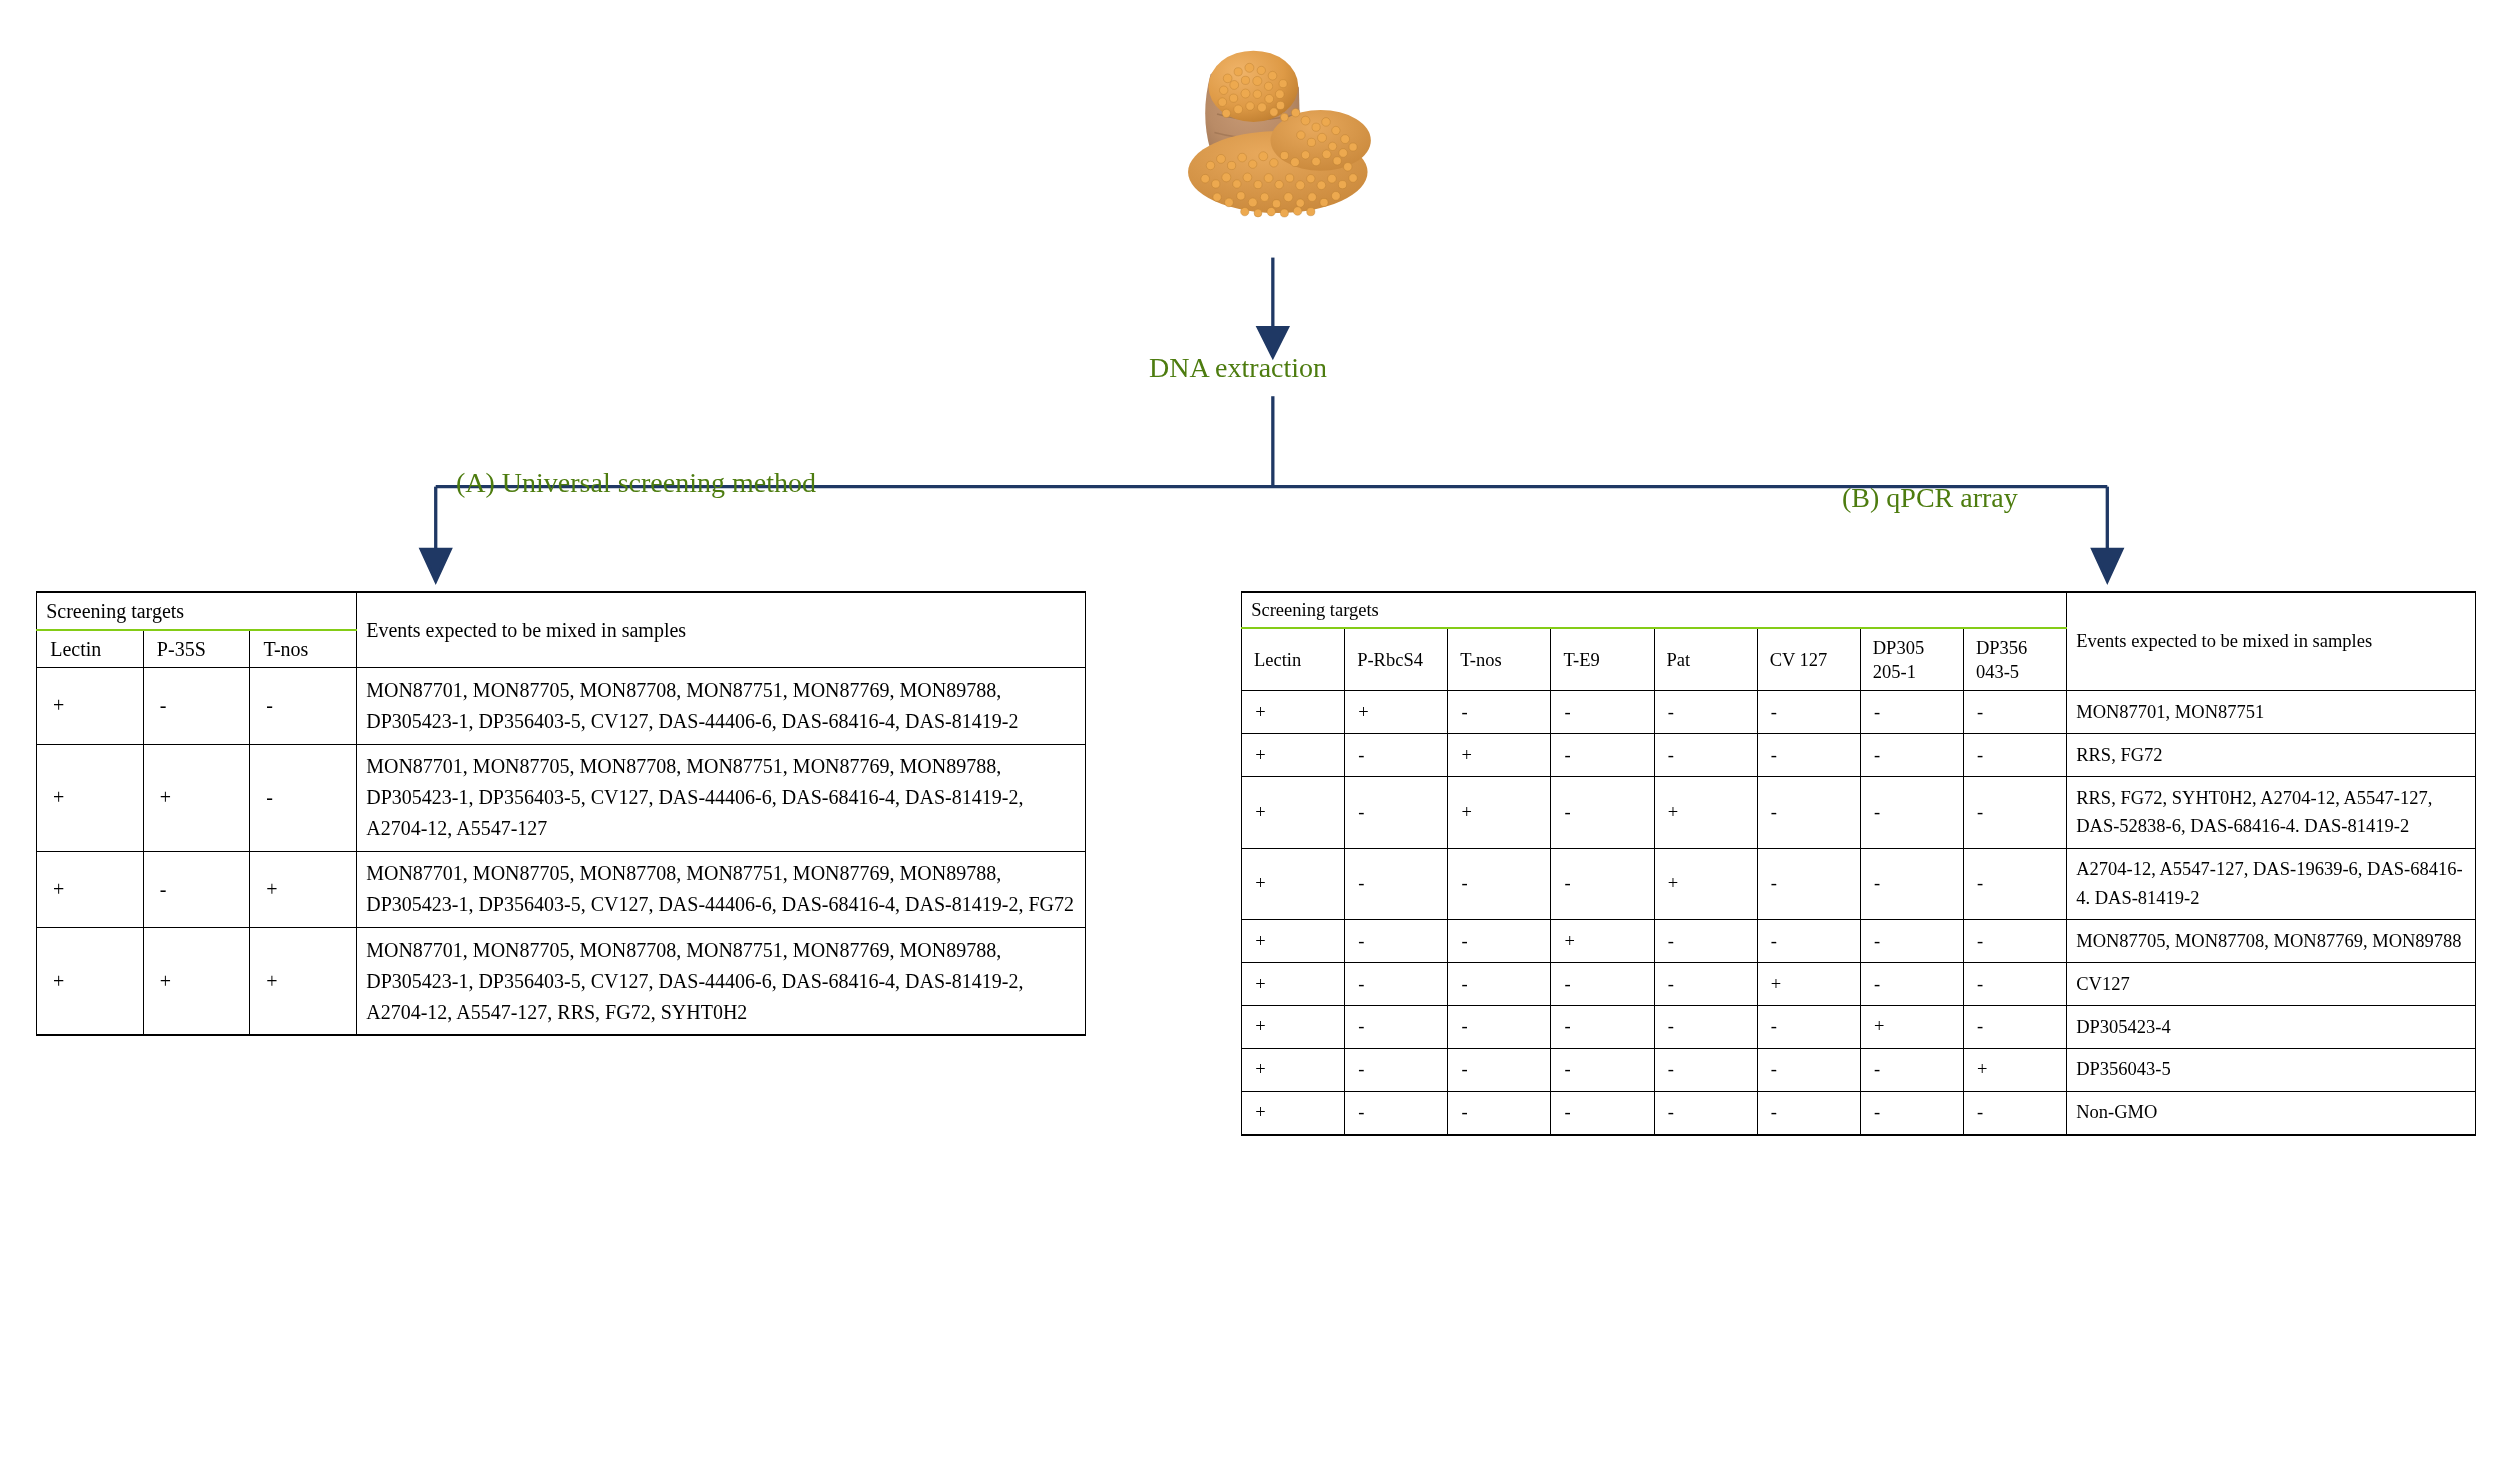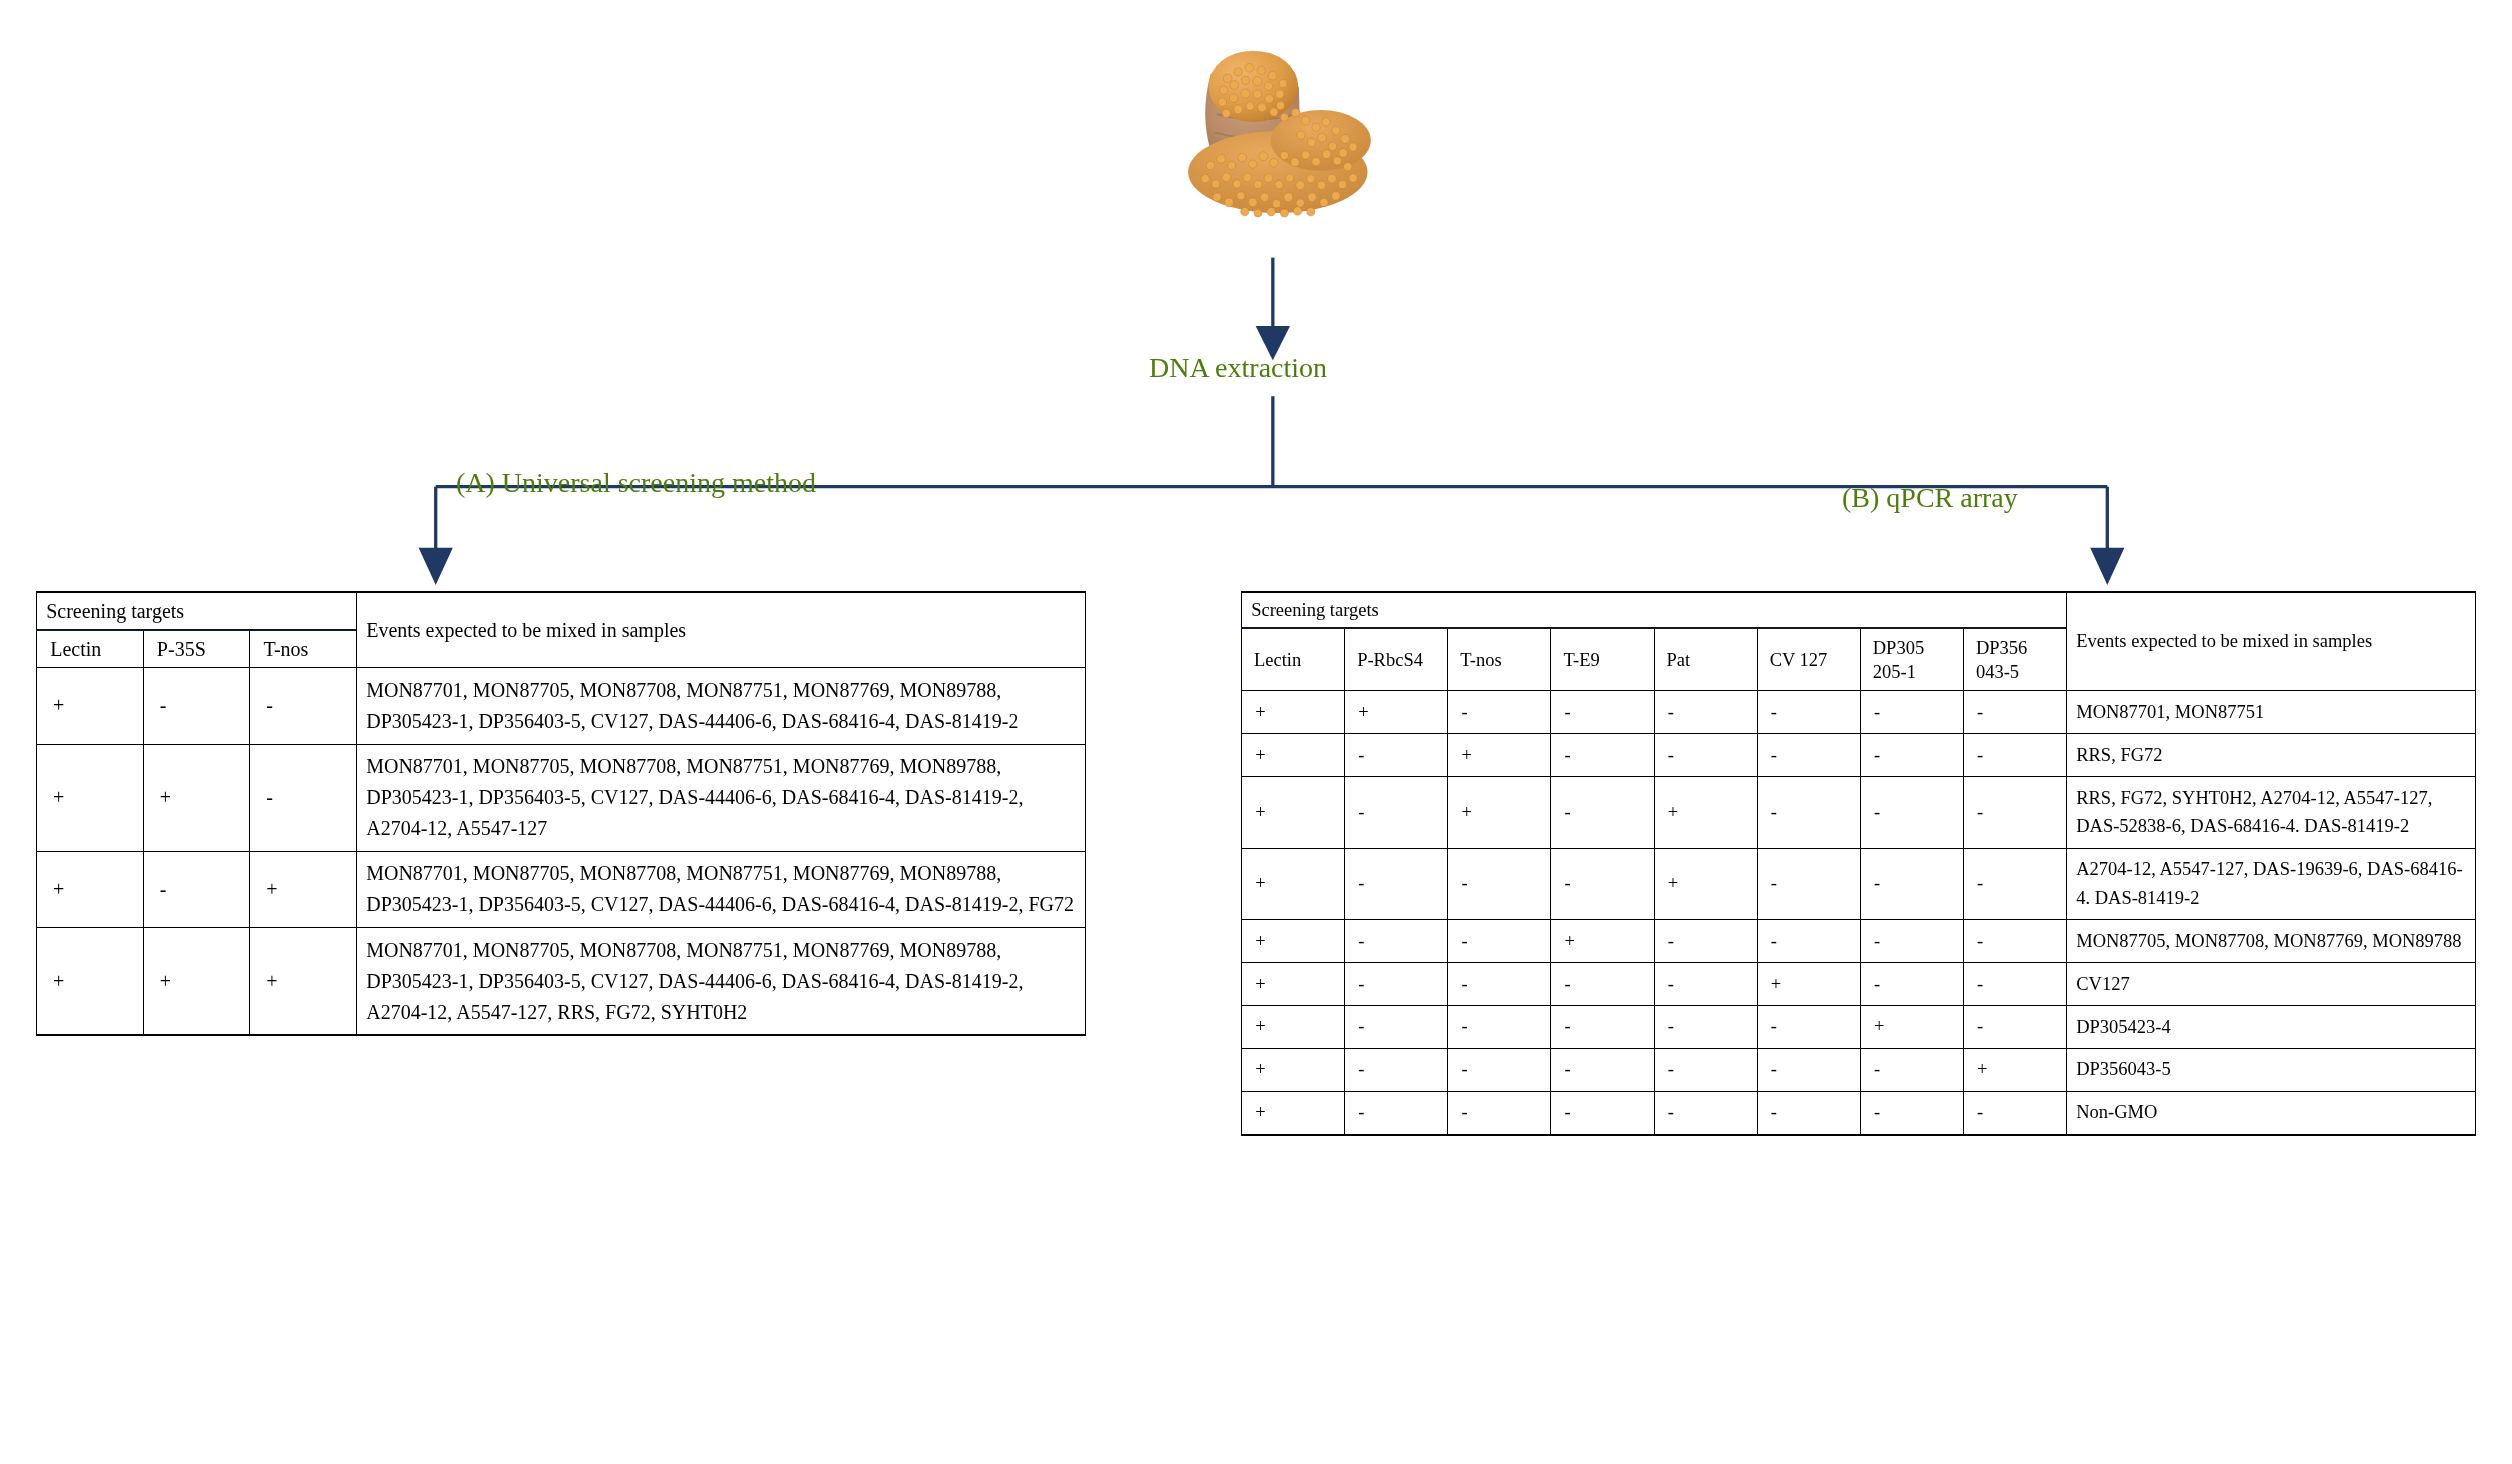--- a/index.html
+++ b/index.html
@@ -60,7 +60,7 @@
     background: #fff;
   }
   .screening-table .hdr-group {
-    border-bottom: 2px solid #0f172a;
+    border-bottom: 2px solid #84cc16;
   }
   .screening-table .thick-top { border-top: 2.6px solid #000; }
   .screening-table .thick-bottom { border-bottom: 2.6px solid #000; }

